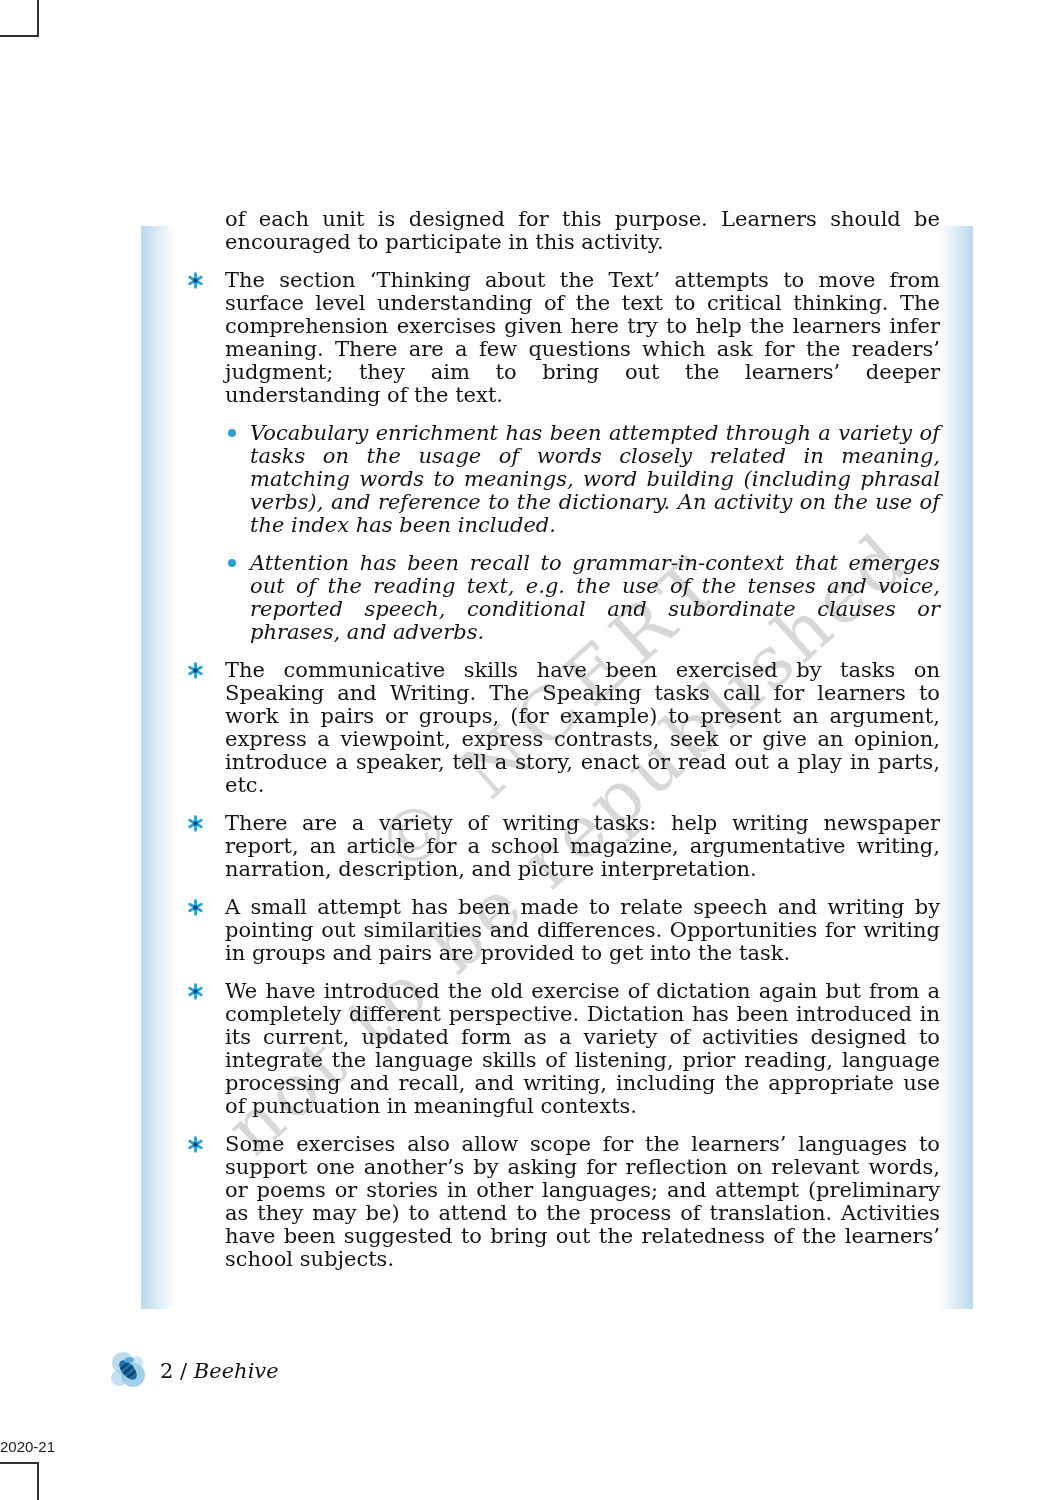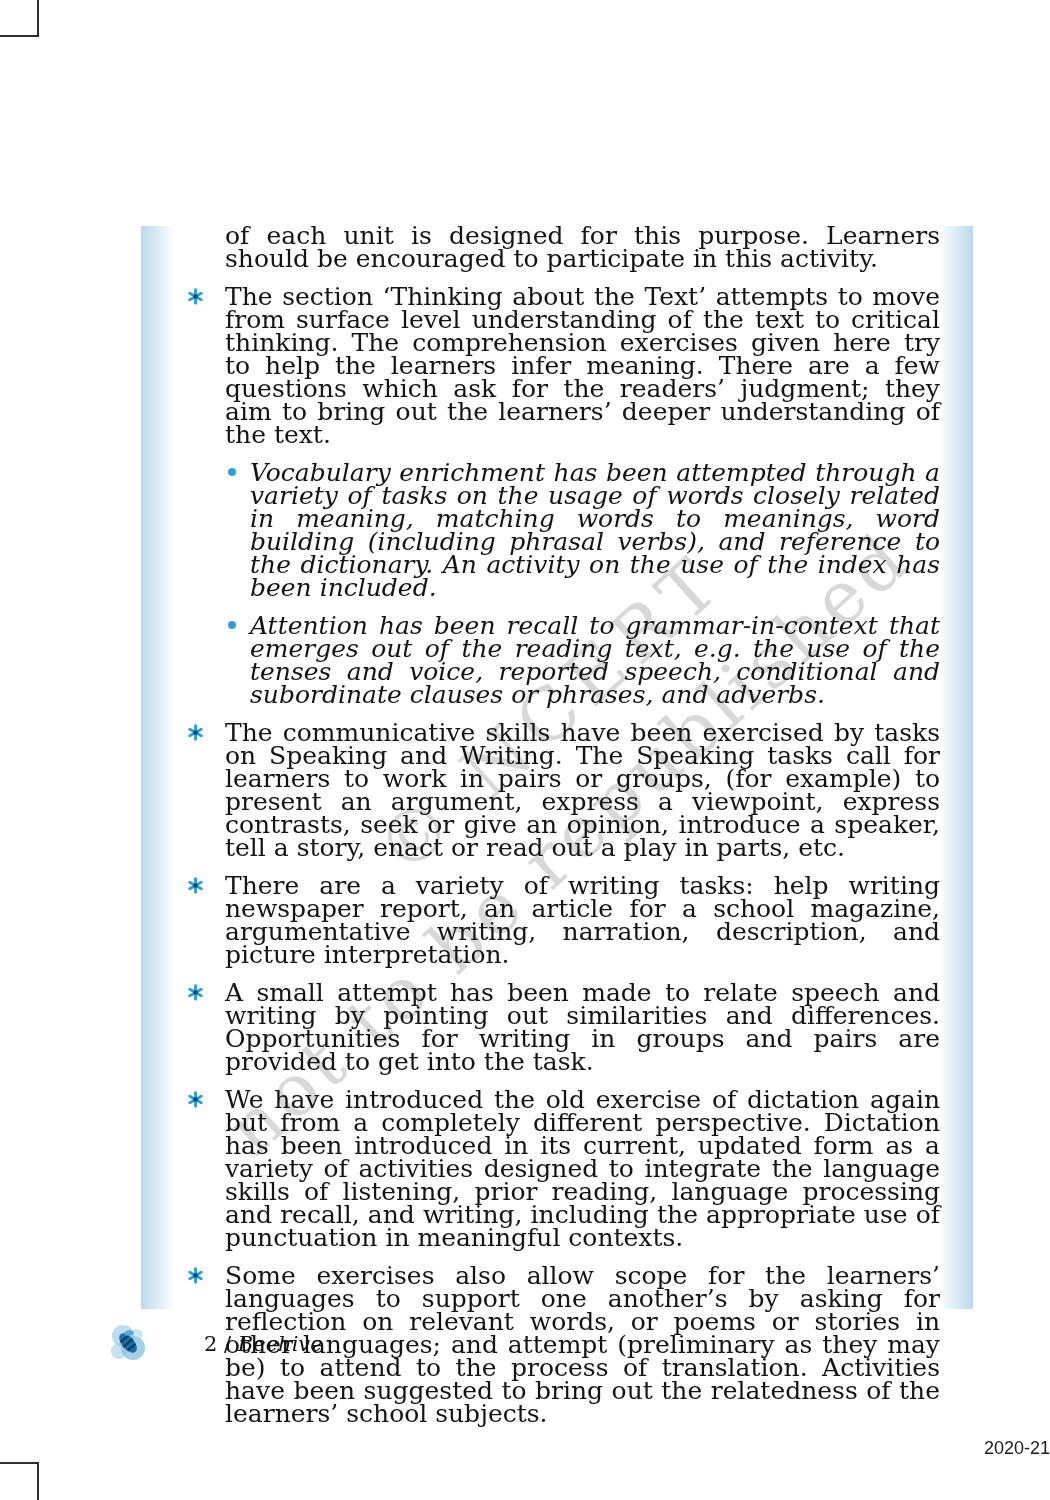--- a/index.html
+++ b/index.html
@@ -32,8 +32,8 @@
   .wm2{left:238px;top:1098px;letter-spacing:5px;}
   
   .content{
-    position:absolute;left:225px;top:224px;width:715px;
-    font-size:25px;line-height:23px;text-align:justify;
+    position:absolute;left:225px;top:208px;width:715px;
+    font-size:21px;line-height:23px;text-align:justify;
     z-index:2;
   }
   .block{position:relative;margin:0 0 15px 0;}

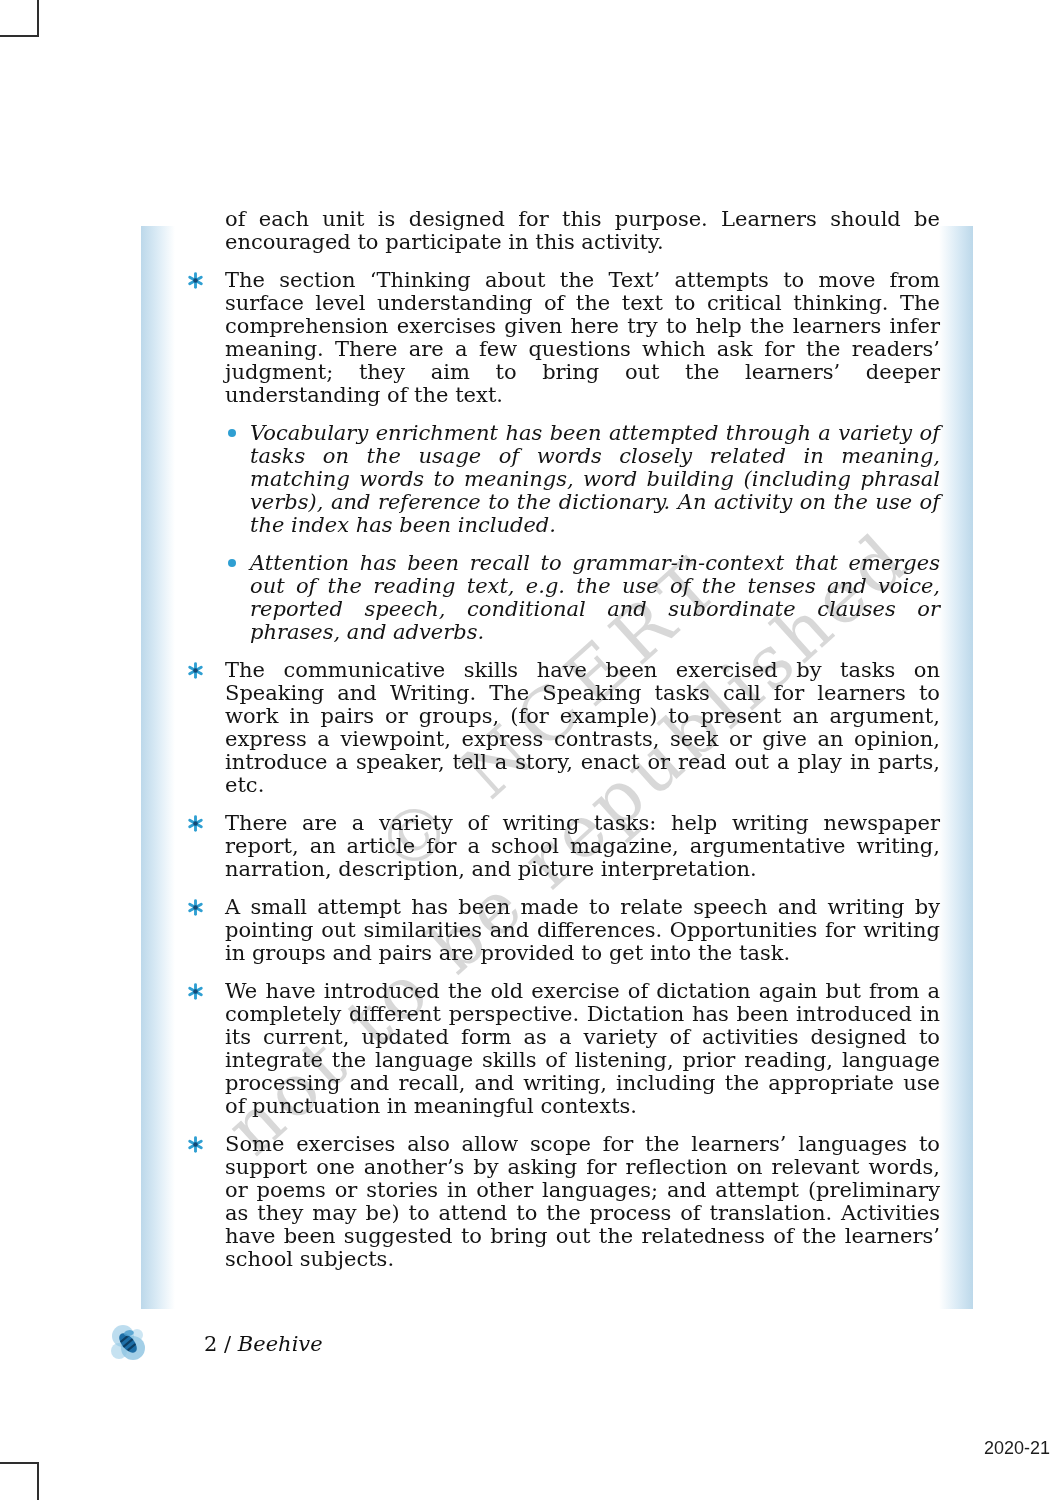--- a/index.html
+++ b/index.html
@@ -49,8 +49,8 @@
   }
   
   .footer-left{
-    position:absolute;left:104px;top:1318px;height:52px;z-index:2;
-    display:flex;align-items:center;gap:44px;
+    position:absolute;left:104px;top:1345px;height:52px;z-index:2;
+    display:flex;align-items:center;
   }
   .bee{width:50px;height:48px;}
   .footer-text{font-size:21px;color:#111;margin-left:6px;}

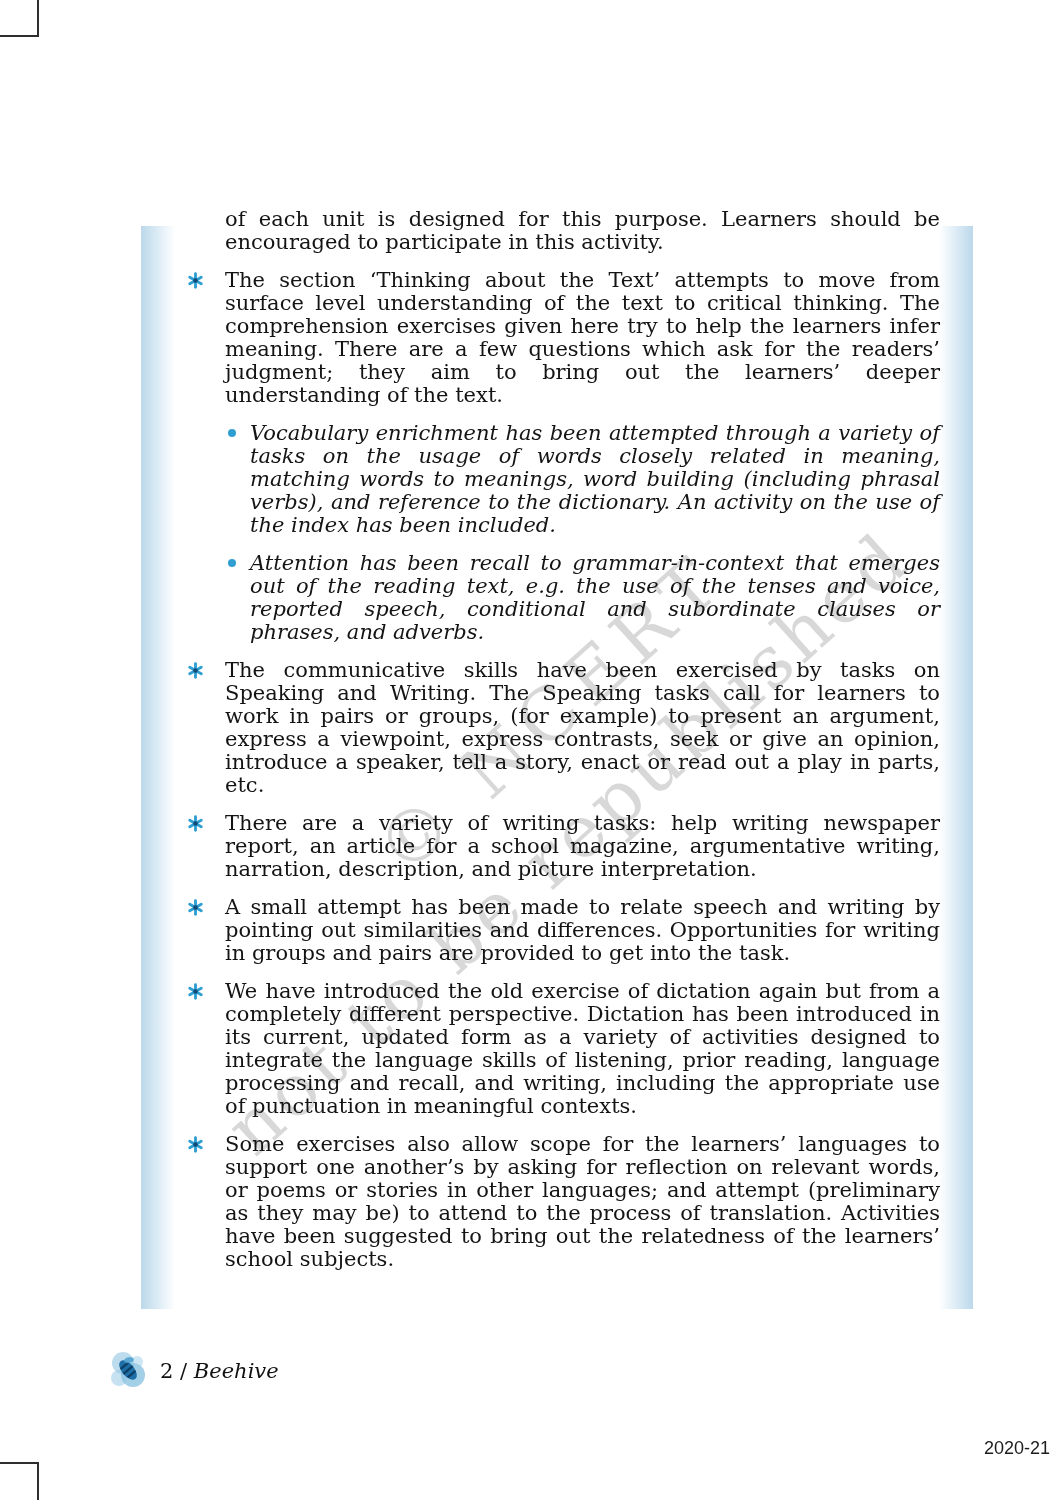--- a/index.html
+++ b/index.html
@@ -56,9 +56,9 @@
   .footer-text{font-size:21px;color:#111;margin-left:6px;}
   .footer-text .book{font-style:italic;}
   .footer-center{
-    position:absolute;left:0;top:1438px;width:1050px;text-align:right;
+    position:absolute;left:0;top:1438px;width:1050px;text-align:left;
     font-family:"Liberation Sans","DejaVu Sans",sans-serif;
-    font-size:18px;color:#1c1c1c;z-index:2;
+    font-size:15px;color:#1c1c1c;z-index:2;
   }
 </style>
 </head>

